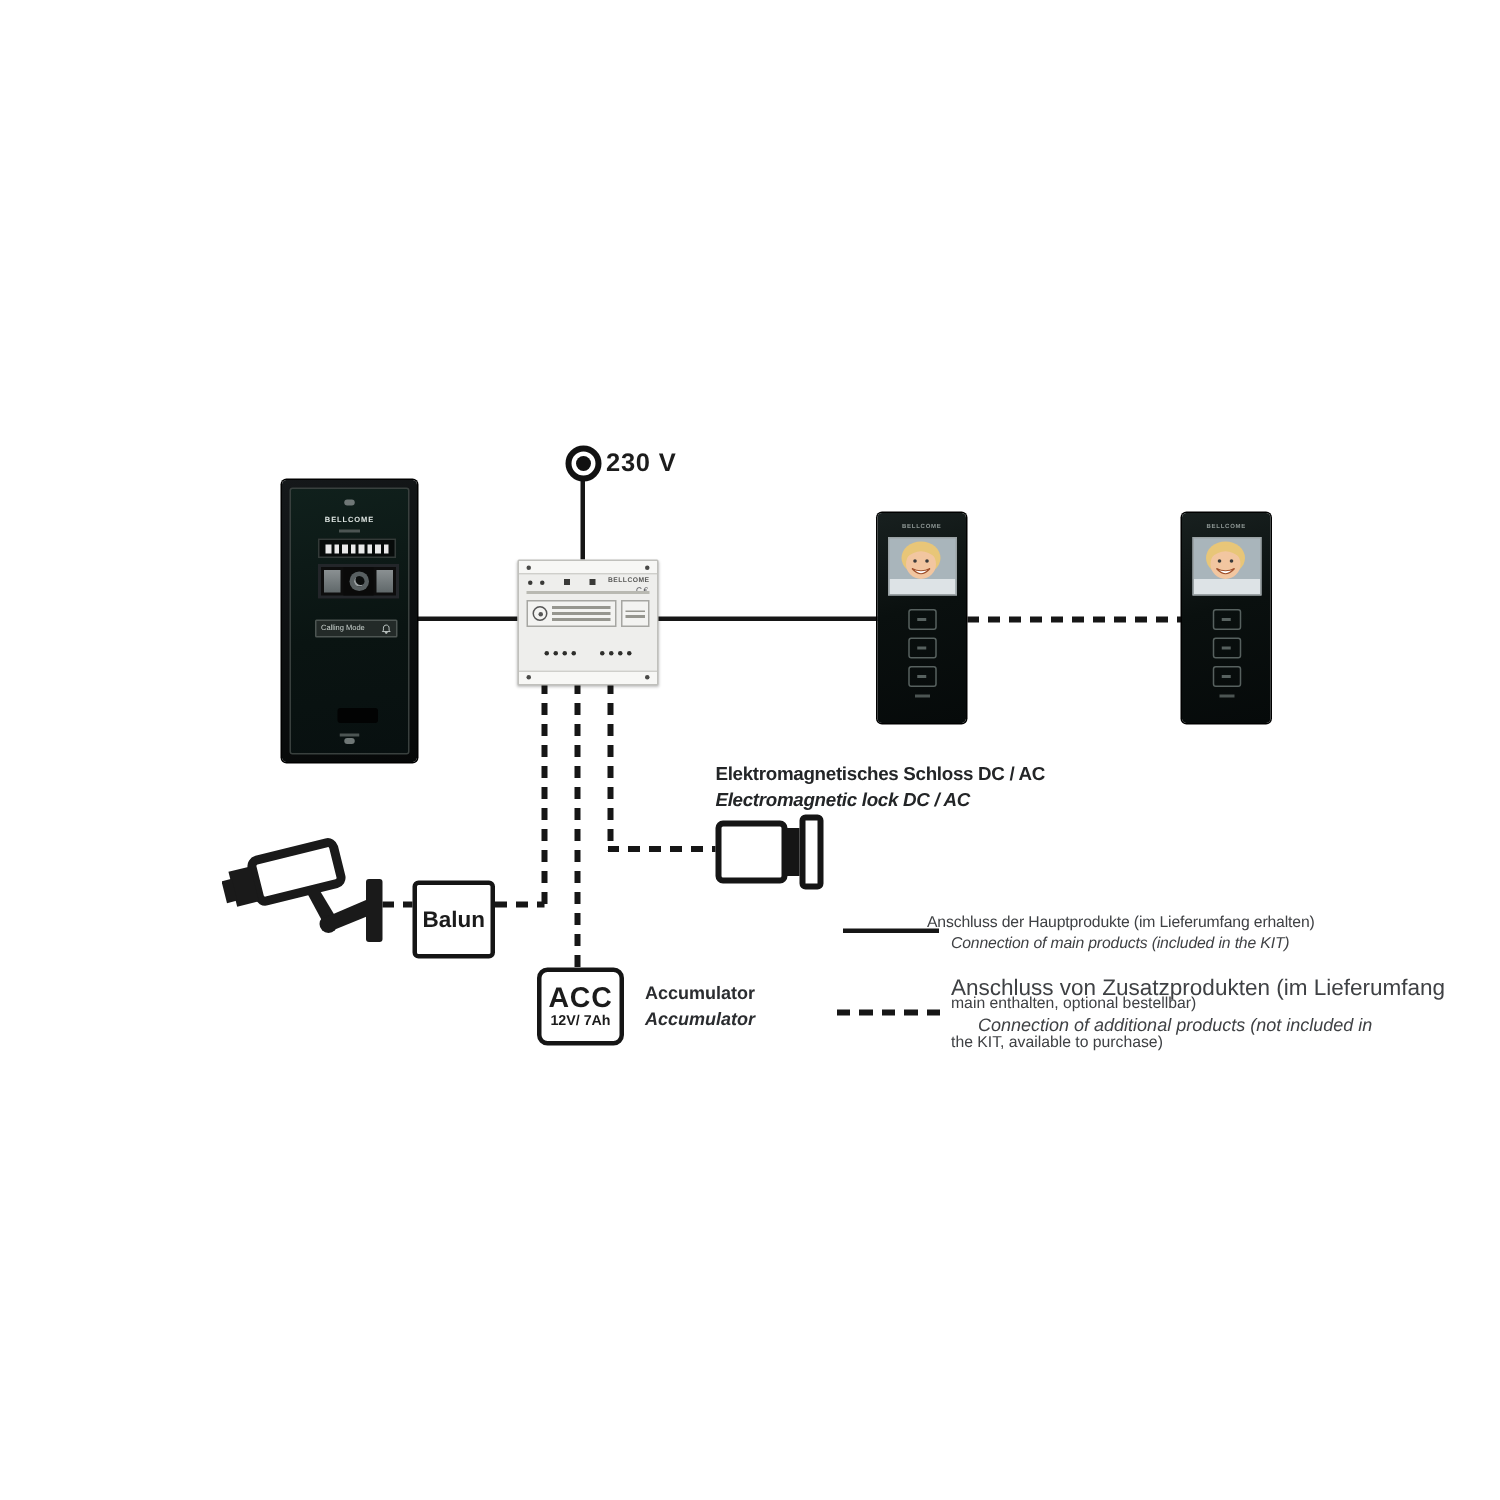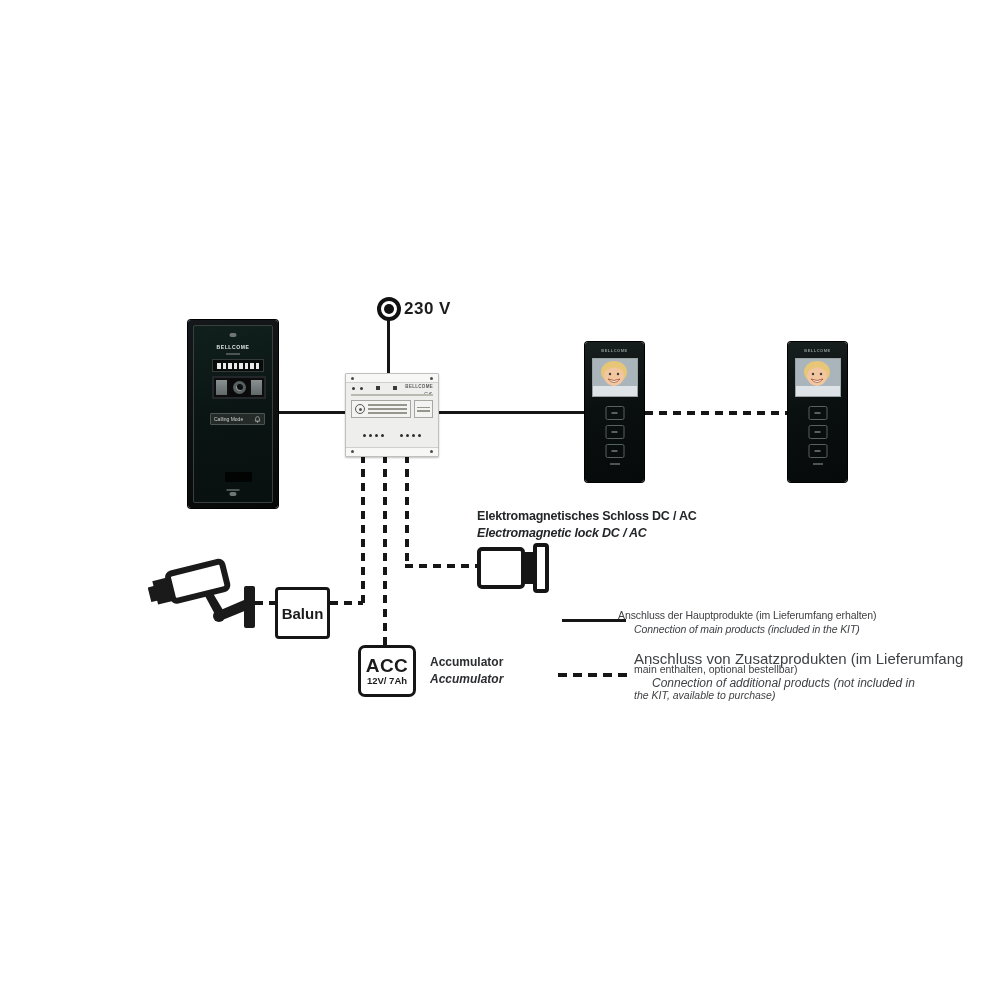--- a/index.html
+++ b/index.html
@@ -103,7 +103,7 @@
   #legend-add-de1{left:634px;top:650px;font-size:15px;color:#3f4144;}
   #legend-add-de2{left:634px;top:663px;font-size:10.5px;color:#3f4144;}
   #legend-add-en1{left:652px;top:676px;font-size:12px;font-style:italic;color:#3f4144;}
-  #legend-add-en2{left:634px;top:689px;font-size:10.5px;font-style:italic;color:#3f4144;text-align:center;}
+  #legend-add-en2{left:634px;top:689px;font-size:10.5px;color:#3f4144;text-align:center;}
 
   #camera-svg{left:148px;top:550px;}
 </style>

